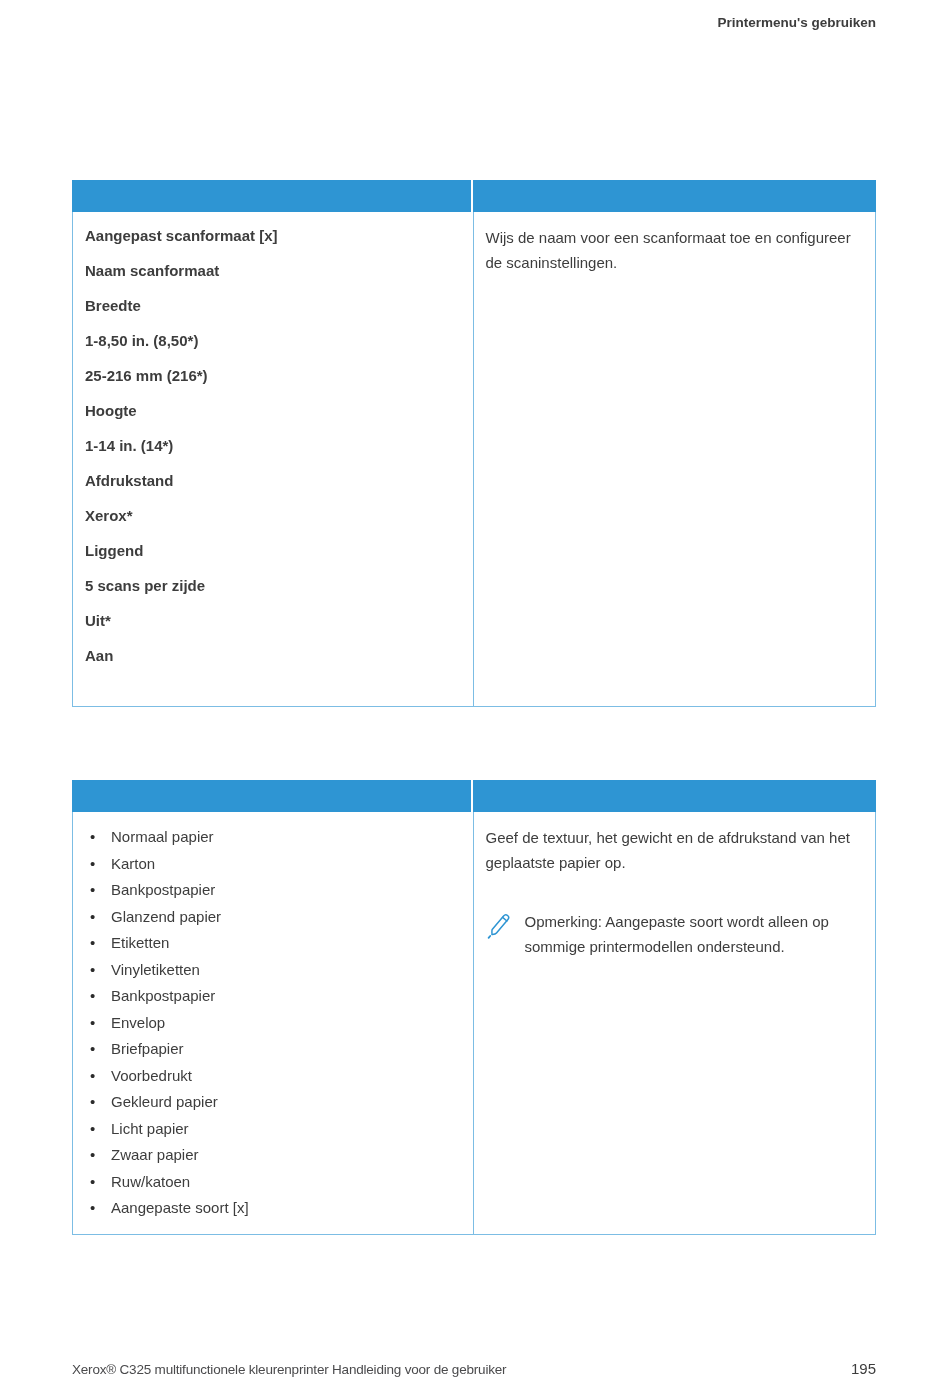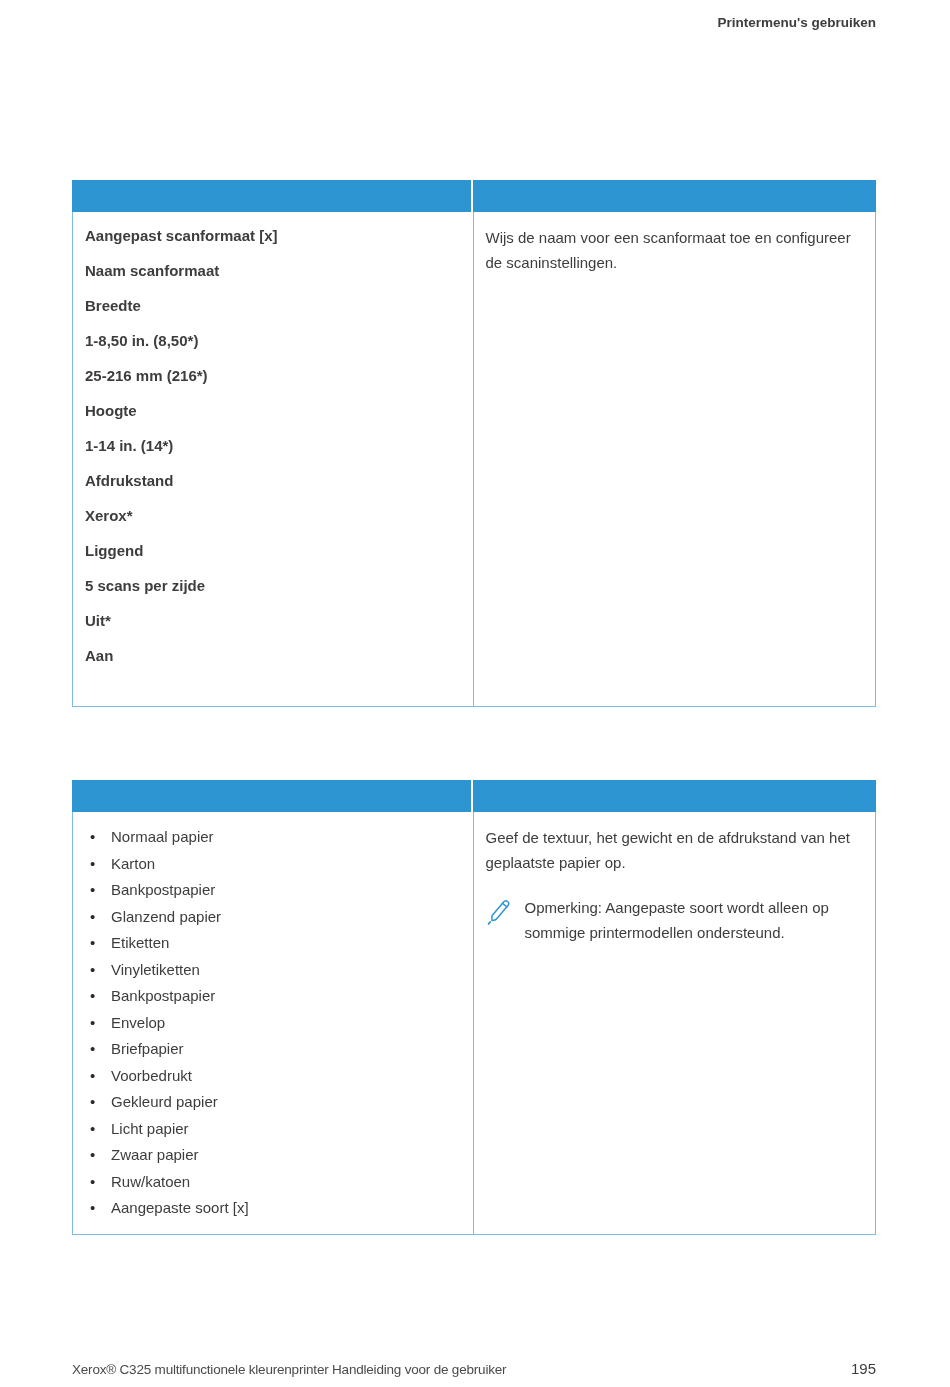--- a/index.html
+++ b/index.html
@@ -61,7 +61,7 @@
   }
 
   
-  .note { display: flex; margin-top: 10px; }
+  .note { display: flex; margin-top: 24px; }
   .note .pencil { flex: 0 0 26px; margin-left: 12px; padding-top: 3px; }
   .note .note-text {
     margin-left: 13px; margin-right: 14px;

